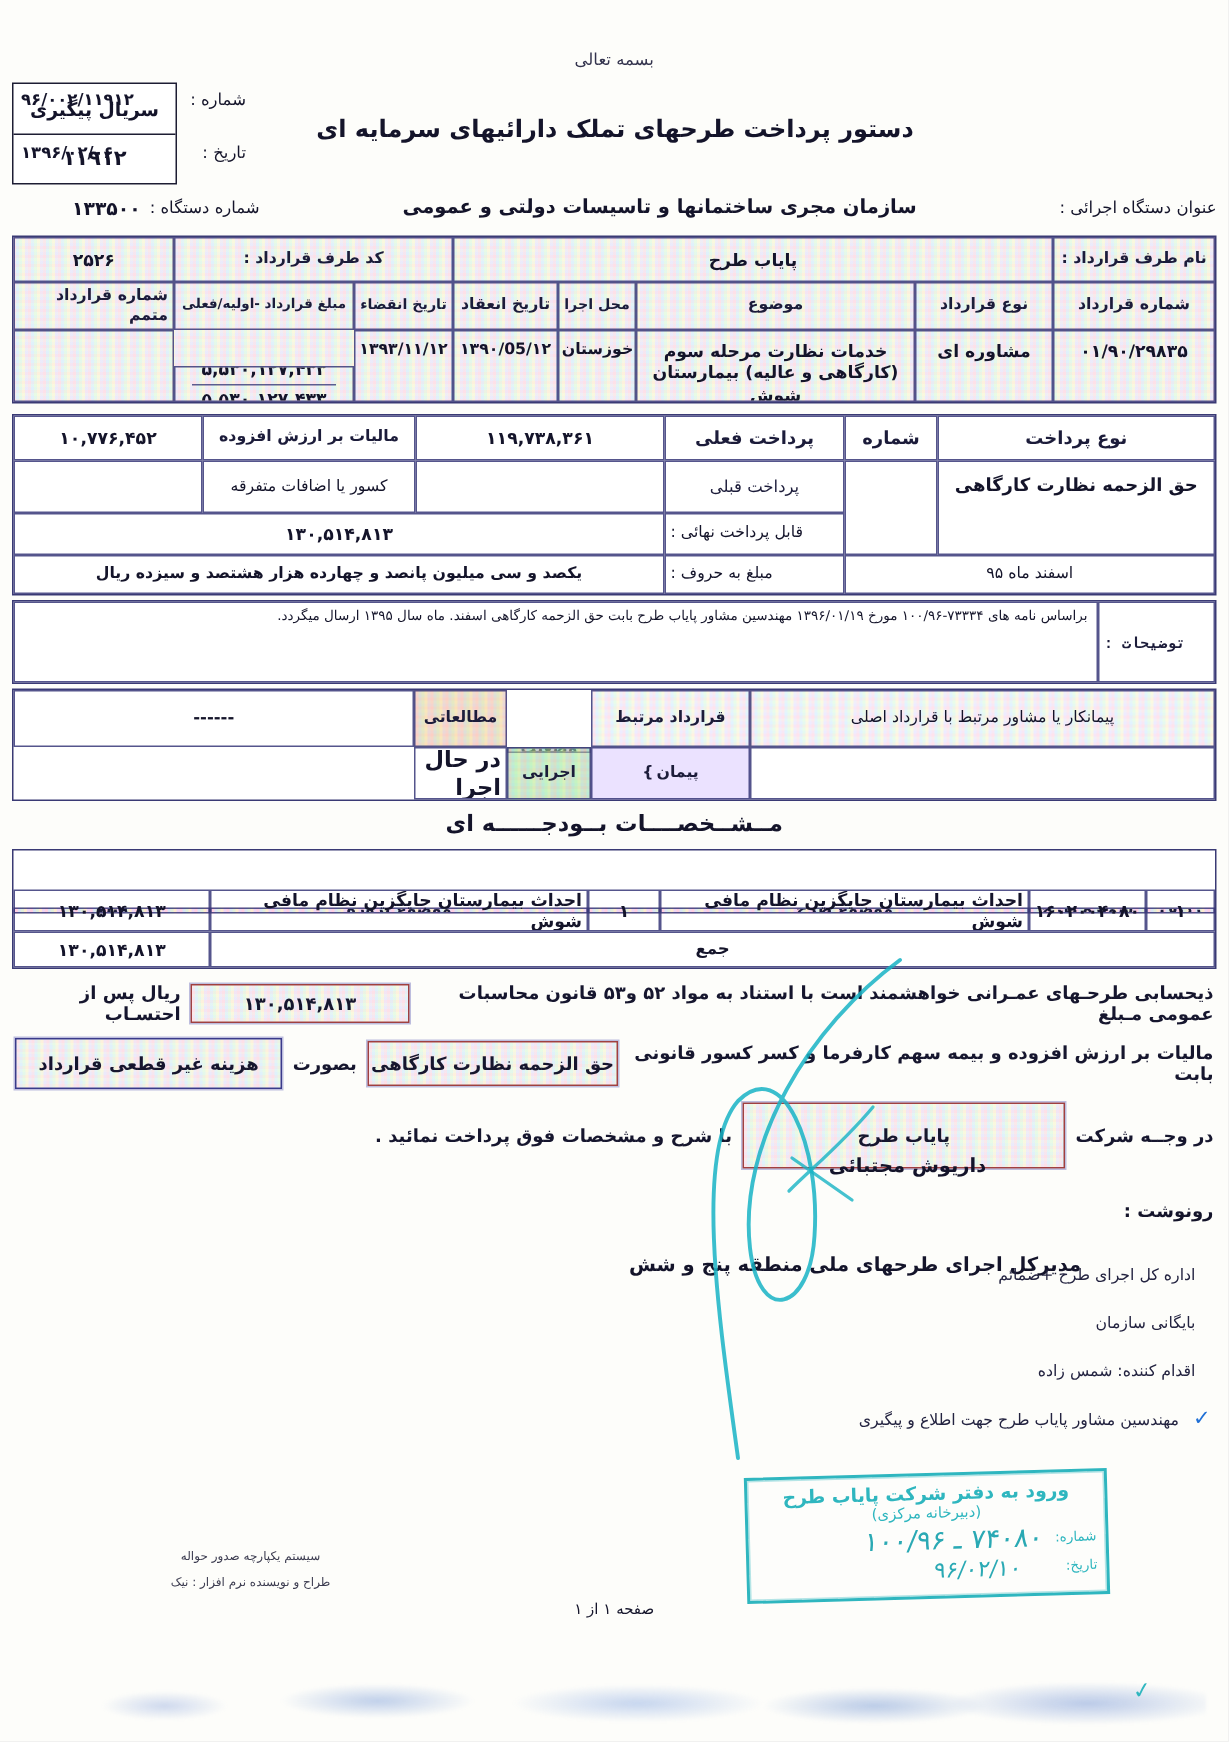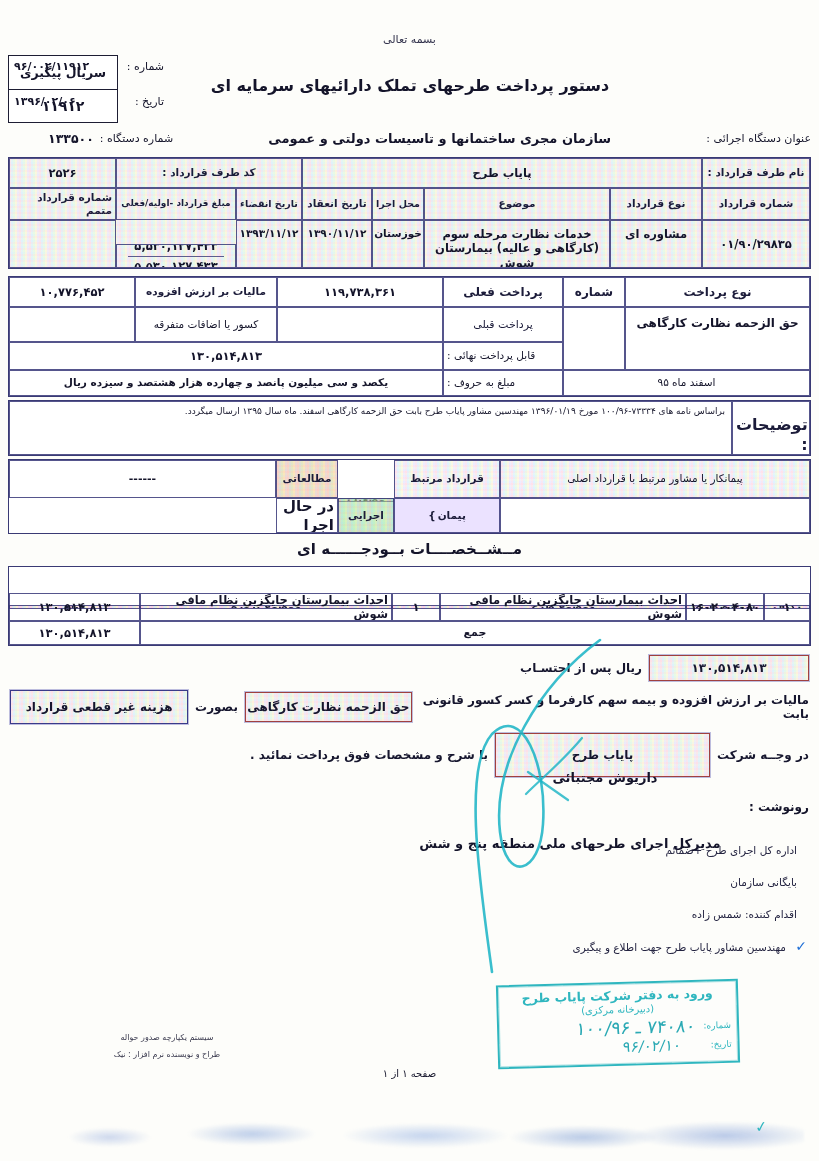--- a/index.html
+++ b/index.html
@@ -122,7 +122,7 @@
     <div class="cell val top" style="padding-top:6px;">مشاوره ای</div>
     <div class="cell val top ctr" style="padding-top:6px;">خدمات نظارت مرحله سوم (کارگاهی و عالیه) بیمارستان شوش</div>
     <div class="cell val top" style="padding-top:6px;font-size:10.5px;">خوزستان</div>
-    <div class="cell val top" style="padding-top:6px;font-size:10.5px;">۱۳۹۰/۱۱/۱۲</div>
+    <div class="cell val top" style="padding-top:6px;font-size:10.5px;">۱۳۹۰/05/۱۲</div>
     <div class="cell val top" style="padding-top:6px;font-size:10.5px;">۱۳۹۳/۱۱/۱۲</div>
     <div class="cell col">
       <div class="val">۵,۵۳۰,۱۲۷,۴۳۳</div>

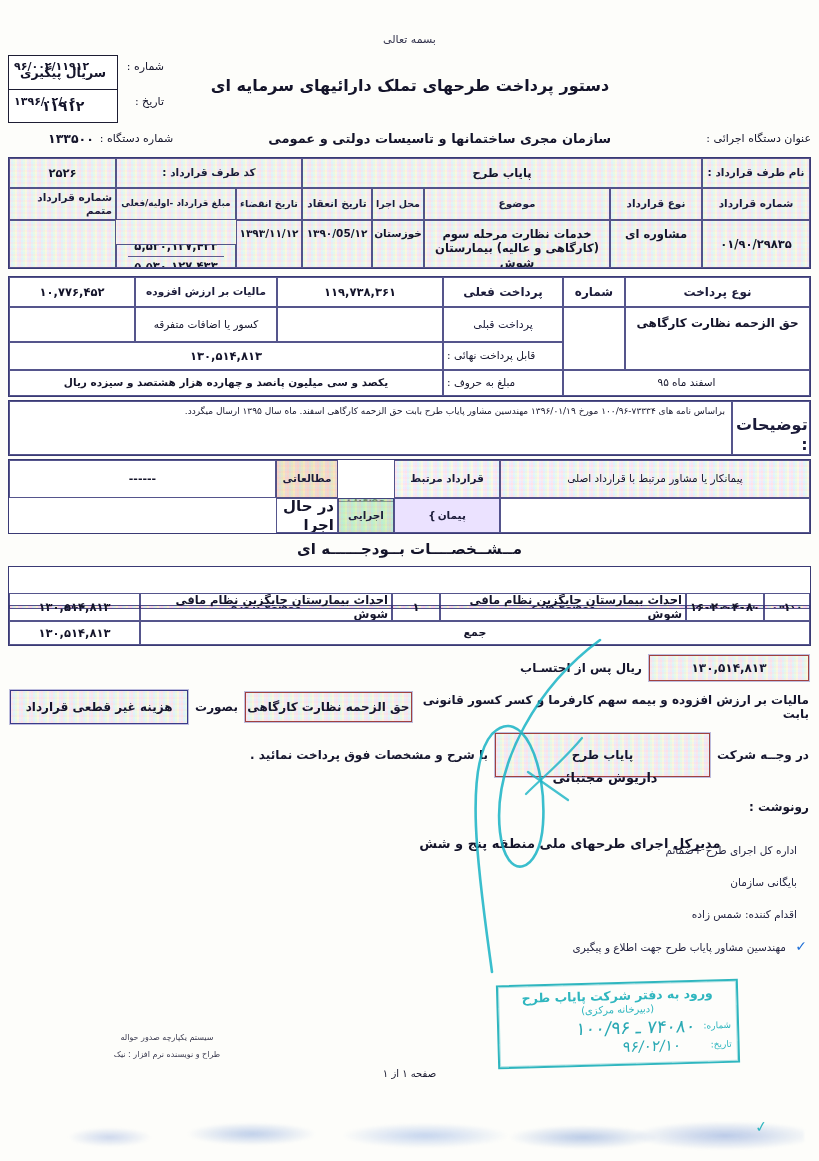--- a/index.html
+++ b/index.html
@@ -118,7 +118,7 @@
     <div class="cell hd" style="font-size:9px;">مبلغ قرارداد -اولیه/فعلی</div>
     <div class="cell hd">شماره قرارداد متمم</div>
 
-    <div class="cell val top" style="padding-top:16px;">۰۱/۹۰/۲۹۸۳۵</div>
+    <div class="cell val top" style="padding-top:6px;">۰۱/۹۰/۲۹۸۳۵</div>
     <div class="cell val top" style="padding-top:6px;">مشاوره ای</div>
     <div class="cell val top ctr" style="padding-top:6px;">خدمات نظارت مرحله سوم (کارگاهی و عالیه) بیمارستان شوش</div>
     <div class="cell val top" style="padding-top:6px;font-size:10.5px;">خوزستان</div>

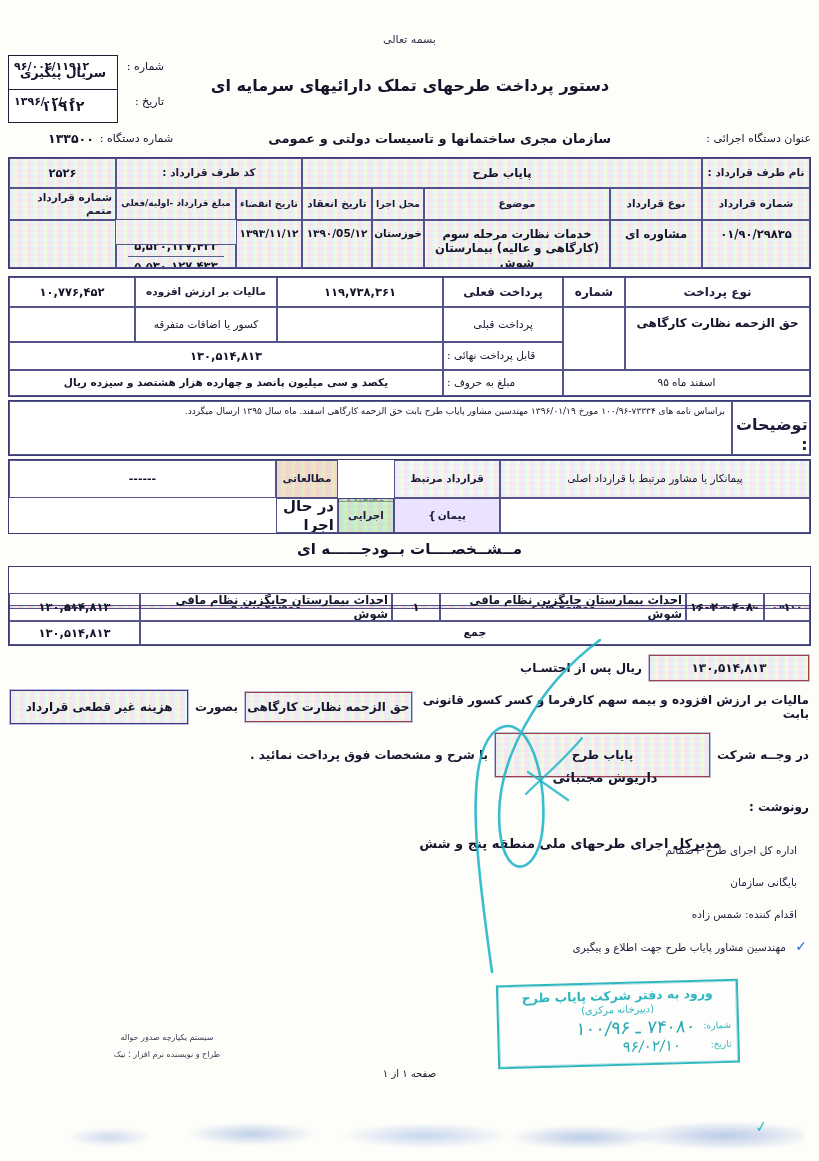--- a/index.html
+++ b/index.html
@@ -158,7 +158,7 @@
 
   <div class="abs grid" style="top:400px;right:8px;left:8px;height:56px;background:#fff;
        grid-template-columns:78px 1fr;grid-template-rows:1fr;">
-    <div class="cell hd top right" style="padding-top:13px;font-size:16px;">توضیحات :</div>
+    <div class="cell hd top right" style="padding-top:23px;font-size:10px;font-family:Liberation Mono, monospace;">توضیحات :</div>
     <div class="cell top right sm" style="padding:4px 6px;align-items:flex-start;justify-content:flex-start;font-size:9px;">براساس نامه های ۷۳۳۳۴-۱۰۰/۹۶ مورخ ۱۳۹۶/۰۱/۱۹  مهندسین مشاور پایاب طرح بابت حق الزحمه کارگاهی اسفند. ماه سال ۱۳۹۵ ارسال میگردد.</div>
   </div>
 

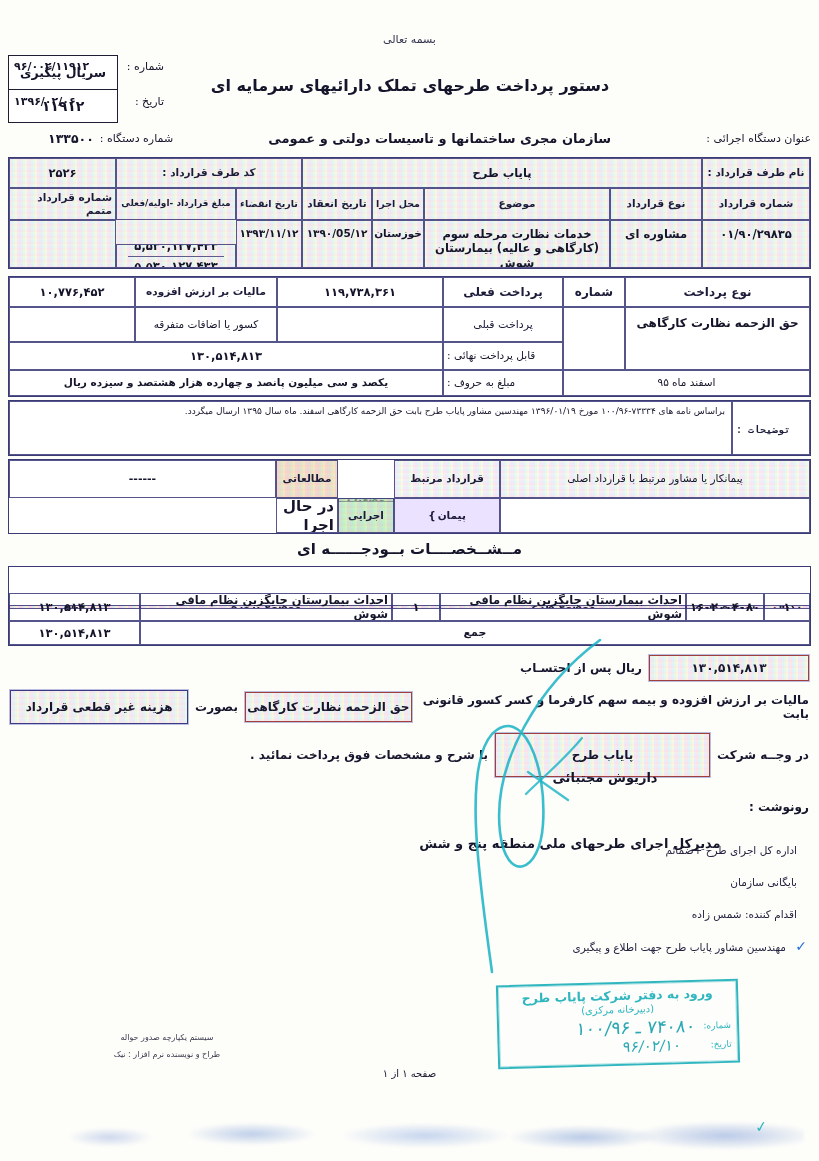--- a/index.html
+++ b/index.html
@@ -203,6 +203,7 @@
 
   <div class="abs" style="top:655px;right:10px;left:10px;">
     <div class="instr-line" style="margin-bottom:9px;">
+      <span>ذیحسابی طرحـهای عمـرانی خواهشمند است با استناد به مواد ۵۲ و۵۳ قانون محاسبات عمومی مـبلغ</span>
       <span class="box nz" style="width:160px;height:26px;">۱۳۰,۵۱۴,۸۱۳</span>
       <span>ریال پس از احتسـاب</span>
     </div>

